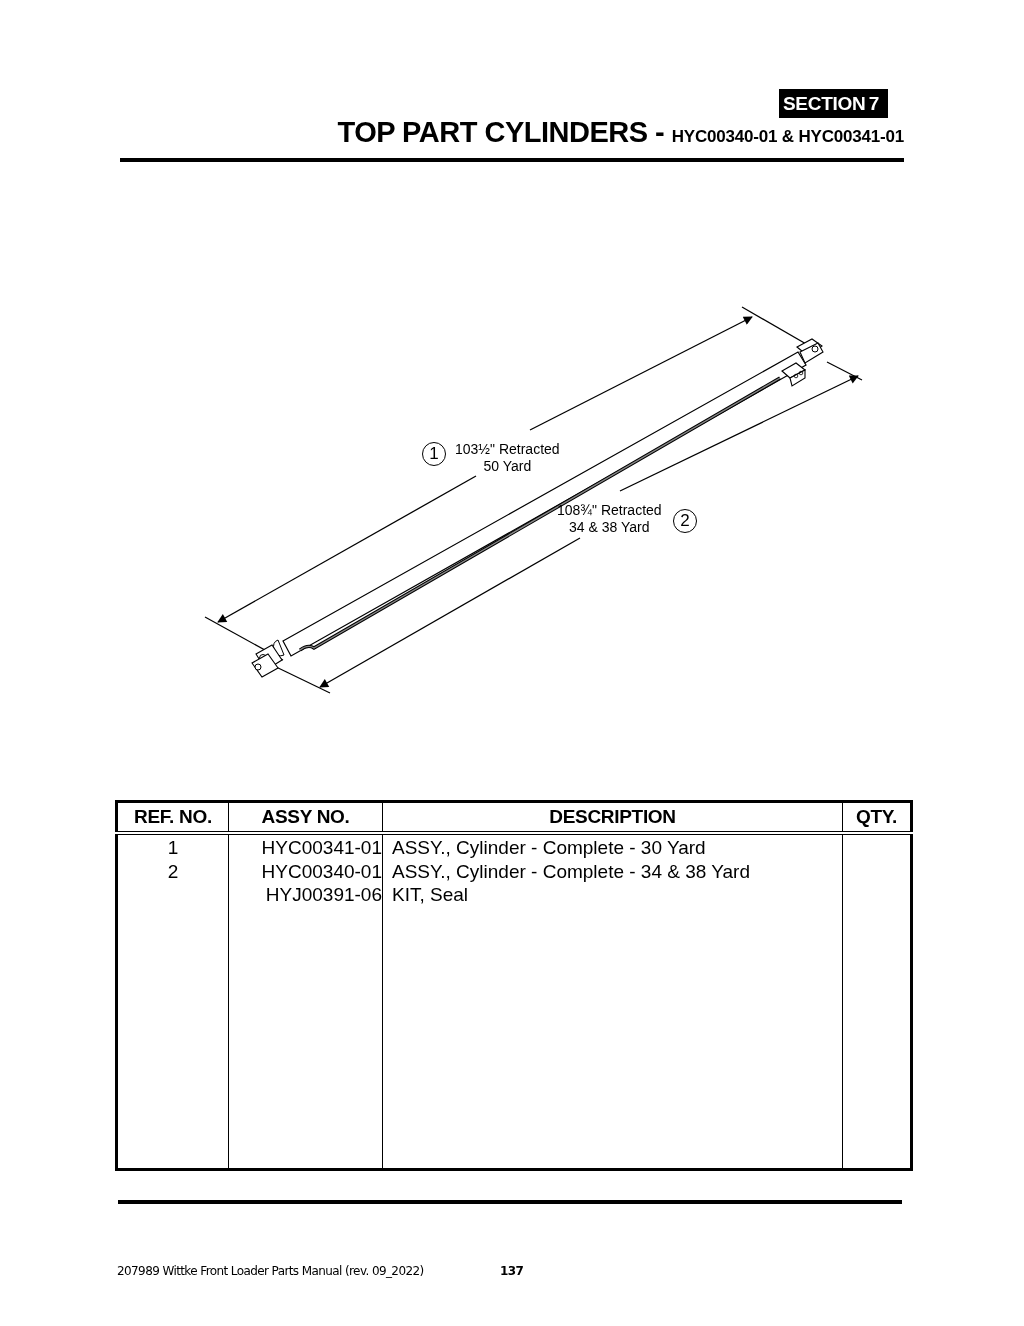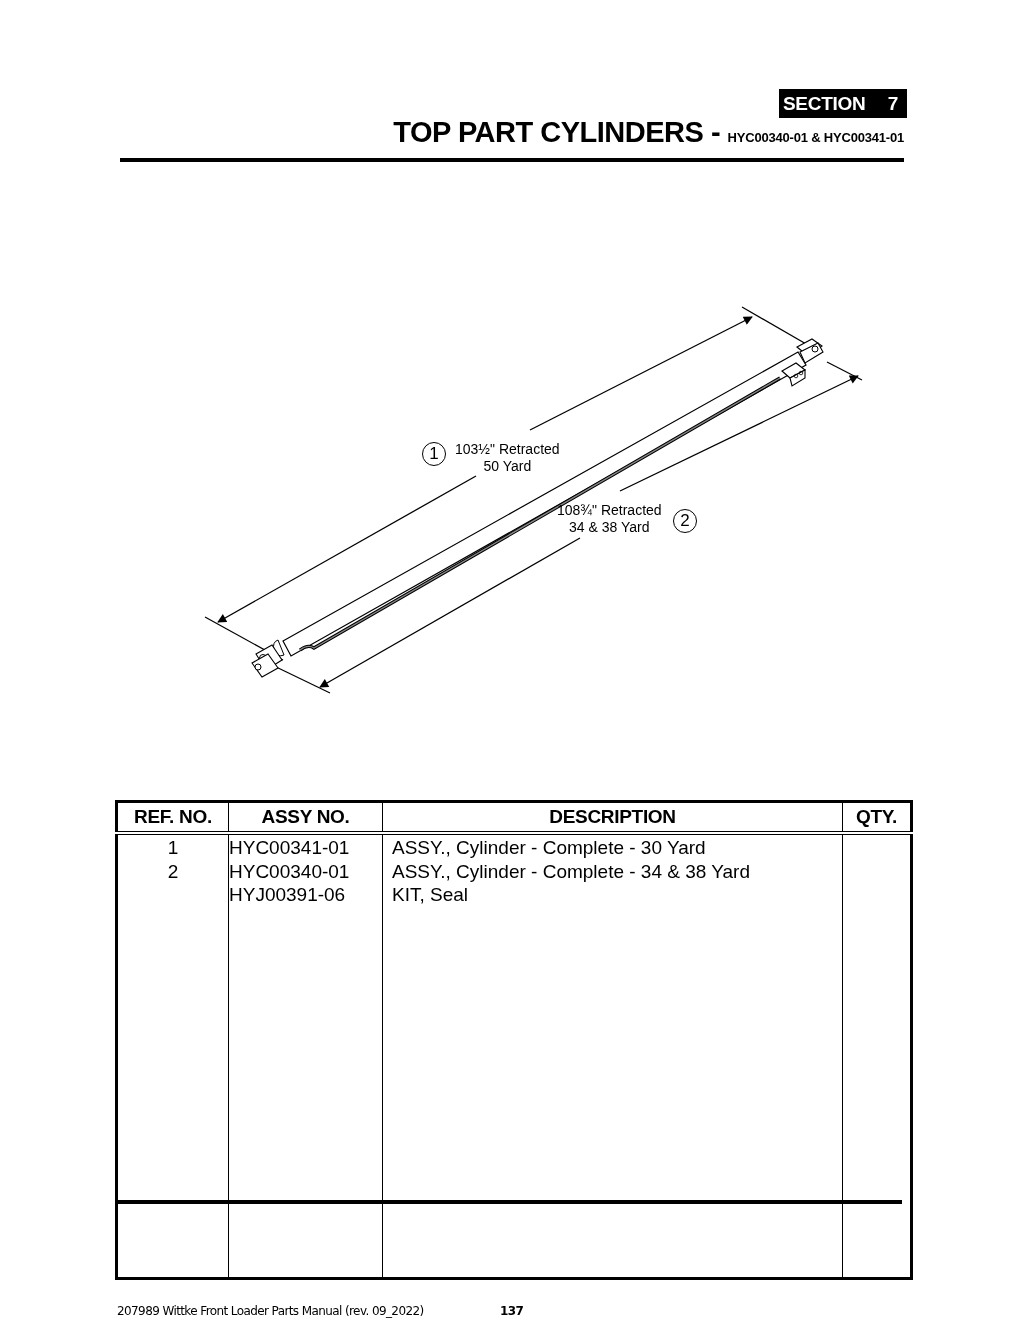--- a/index.html
+++ b/index.html
@@ -5,7 +5,7 @@
   html, body { margin: 0; padding: 0; background: #ffffff; }
   body { width: 1024px; height: 1326px; position: relative; overflow: hidden;
          font-family: "Liberation Sans", sans-serif; color: #000; }
-  .section-badge { position: absolute; left: 779px; top: 89px; width: 128px; height: 29px;
+  .section-badge { position: absolute; left: 779px; top: 89px; width: 109px; height: 29px;
                    background: #000; color: #fff; font-weight: bold; font-size: 19px;
                    display: flex; align-items: center; box-sizing: border-box; padding-left: 4px;
                    letter-spacing: -0.3px; }

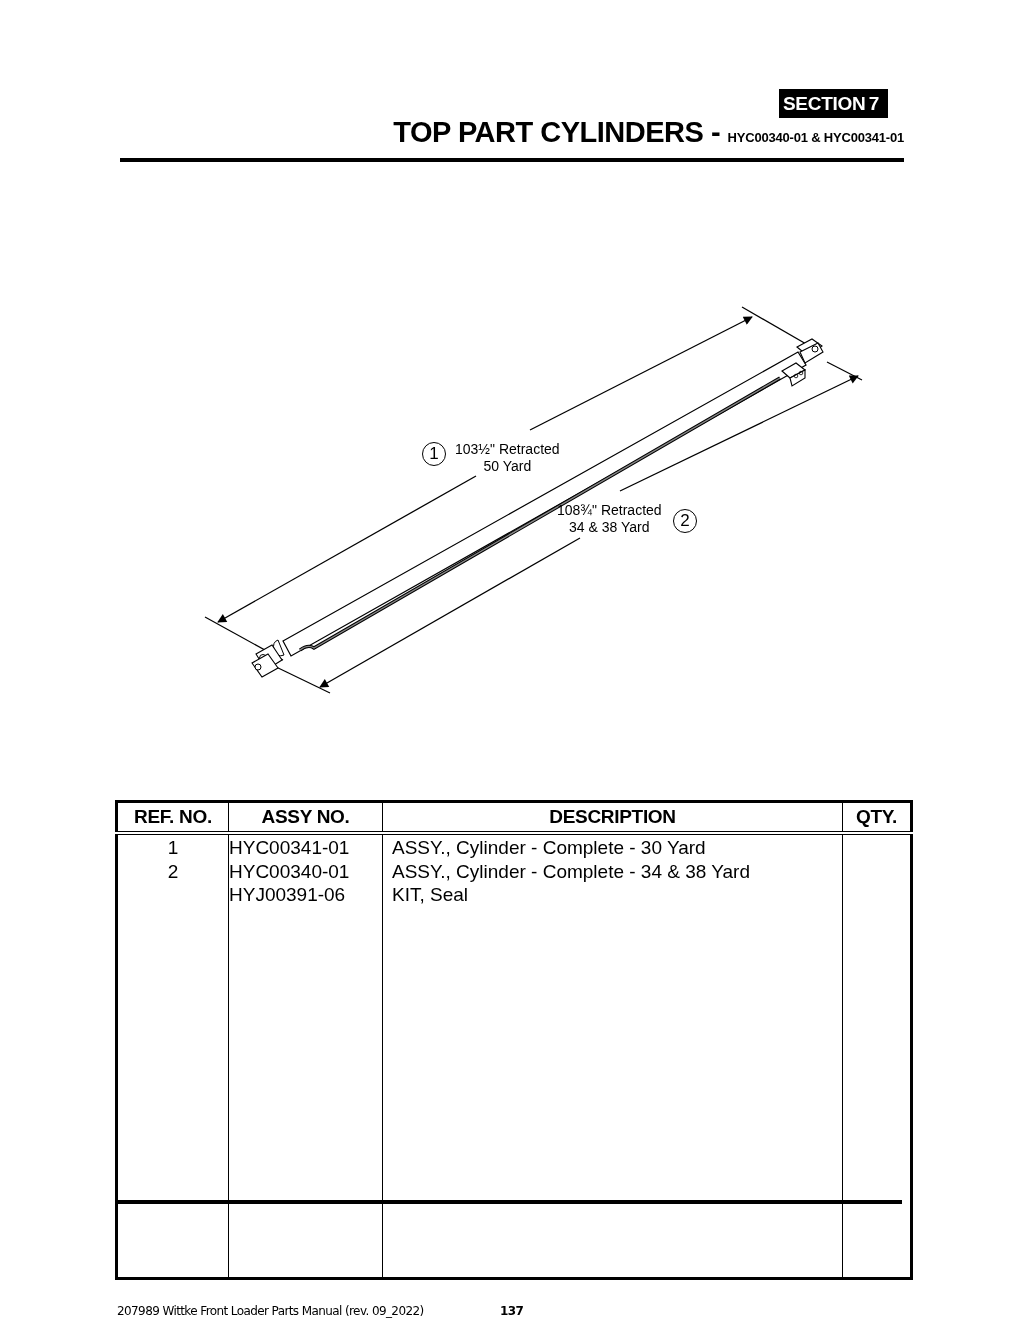--- a/index.html
+++ b/index.html
@@ -12,7 +12,7 @@
   .section-badge .num { position: absolute; right: 9px; }
   .title { position: absolute; right: 120px; top: 116px; white-space: nowrap;
            font-weight: bold; font-size: 29px; letter-spacing: -0.5px; }
-  .title .sub { font-size: 13px; letter-spacing: -0.2px; }
+  .title .sub { font-size: 17px; letter-spacing: -0.2px; }
   .rule-top { position: absolute; left: 120px; top: 158px; width: 784px; height: 4px; background: #000; }
   .diagram { position: absolute; left: 0; top: 0; width: 1024px; height: 780px; }
   .callout-text { position: absolute; font-size: 14px; line-height: 17px; text-align: center; white-space: nowrap; }

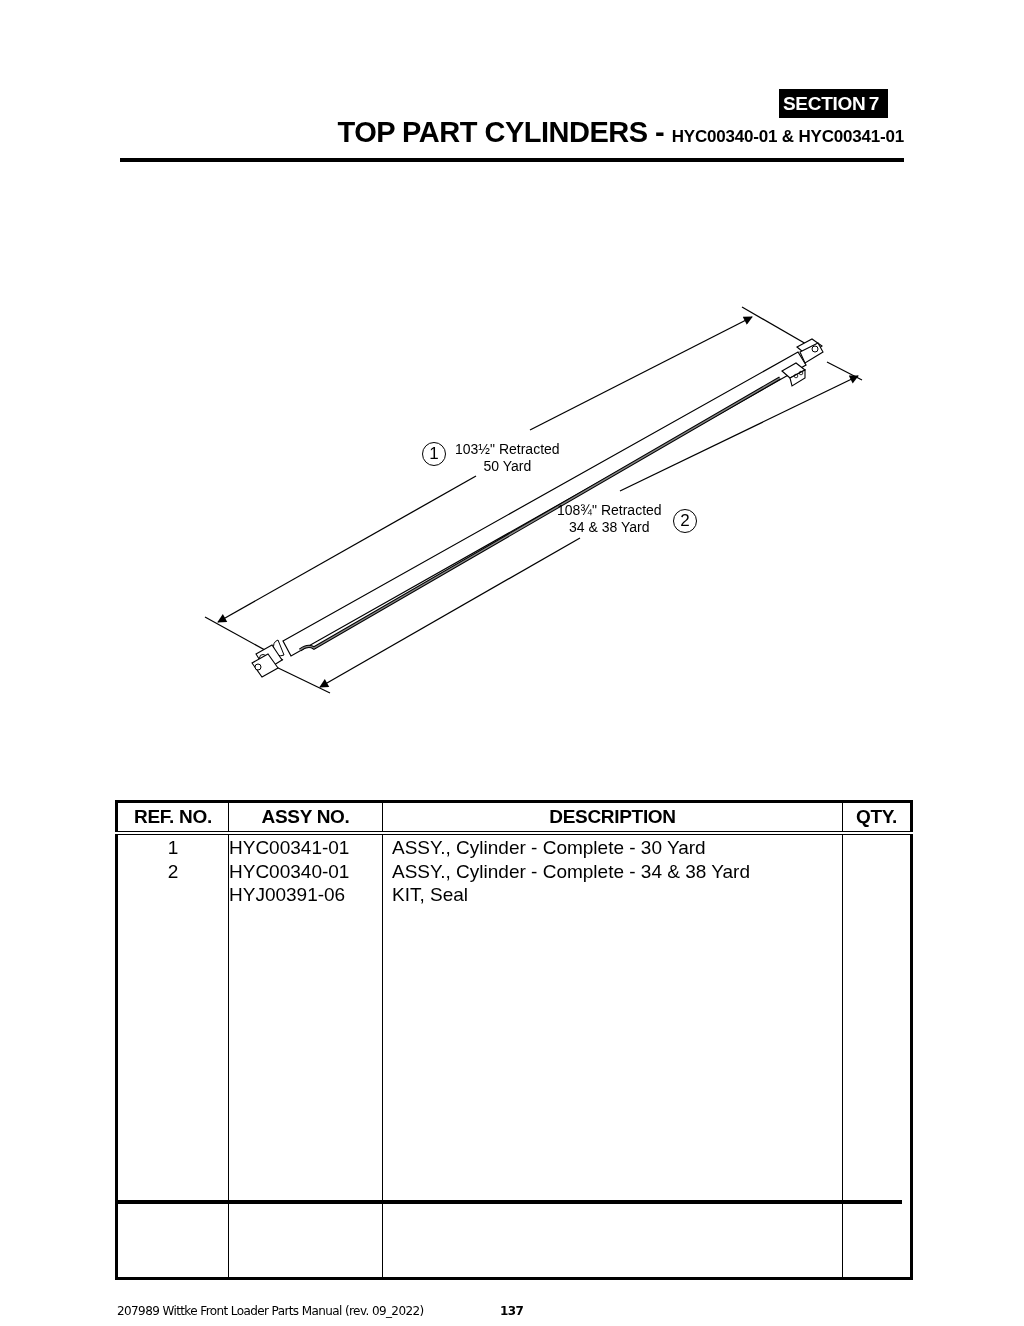--- a/index.html
+++ b/index.html
@@ -18,7 +18,7 @@
   .callout-text { position: absolute; font-size: 14px; line-height: 17px; text-align: center; white-space: nowrap; }
   .callout-circle { position: absolute; width: 22px; height: 22px; border: 1.3px solid #000; border-radius: 50%;
                     display: flex; align-items: center; justify-content: center; font-size: 17px; background: #fff; }
-  table.parts { position: absolute; left: 115px; top: 800px; width: 795px; height: 480px;
+  table.parts { position: absolute; left: 115px; top: 800px; width: 795px; height: 371px;
                 border-collapse: collapse; border: 3px solid #000; table-layout: fixed; }
   table.parts th { font-size: 19px; font-weight: bold; height: 28px; border-right: 1.5px solid #000;
                    border-bottom: 4px double #000; padding: 0; text-align: center; letter-spacing: -0.3px; }

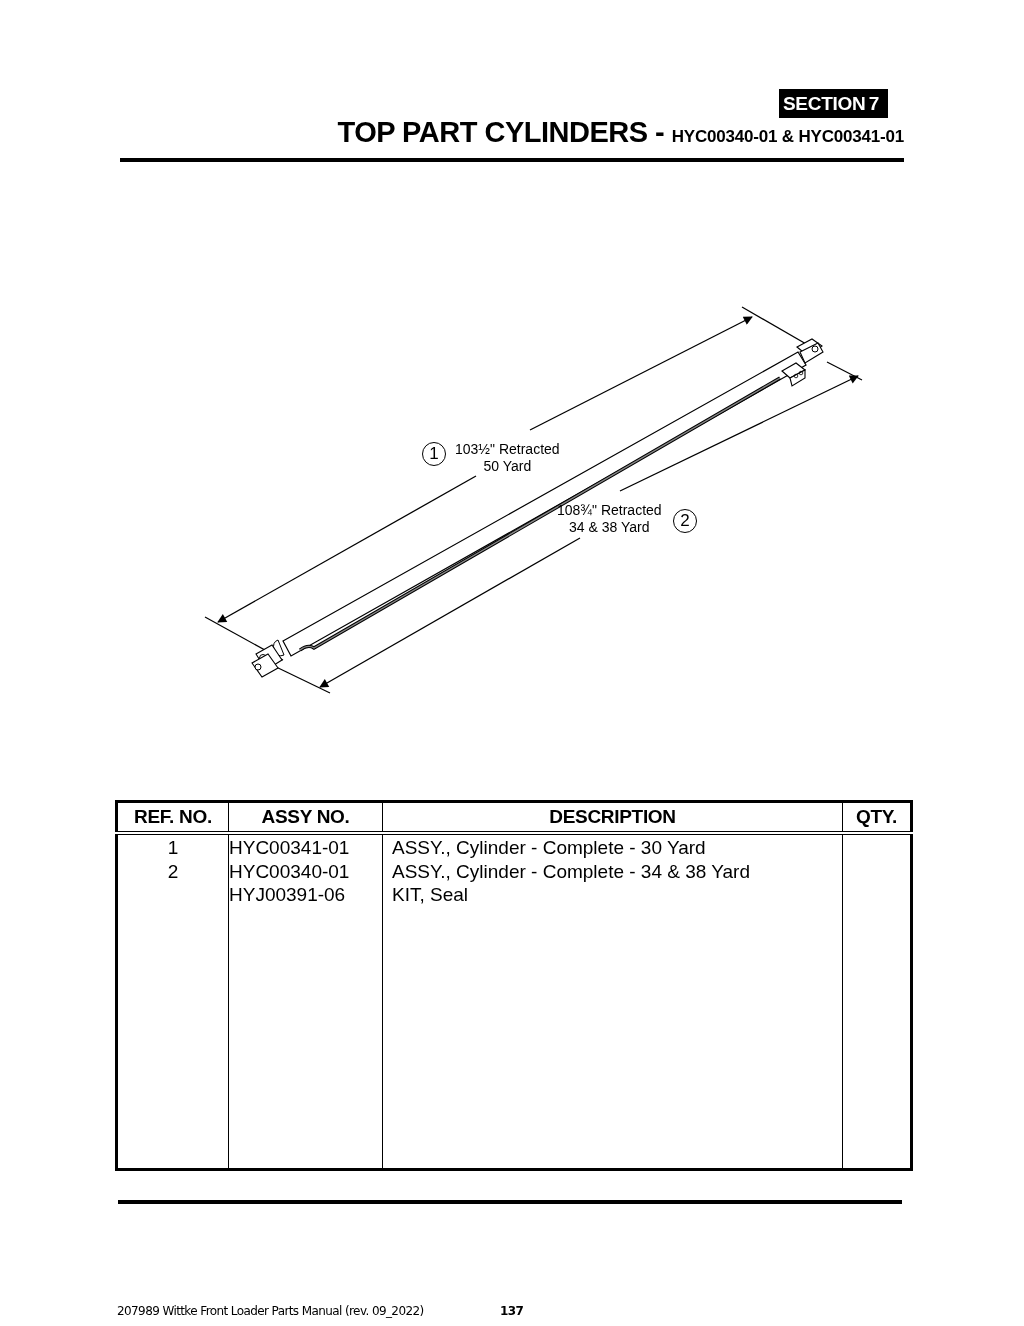--- a/index.html
+++ b/index.html
@@ -26,7 +26,7 @@
                    padding: 1px 0 0 0; }
   table.parts th:last-child, table.parts td:last-child { border-right: none; margin-left: 44px; }
   td.ref { text-align: center; }
-  td.part { text-align: left; }
+  td.part { text-align: right; }
   td.desc { padding-left: 9px !important; margin-left: 19px; }
   .line { display: block; white-space: nowrap; }
   .rule-bottom { position: absolute; left: 118px; top: 1200px; width: 784px; height: 4px; background: #000; }

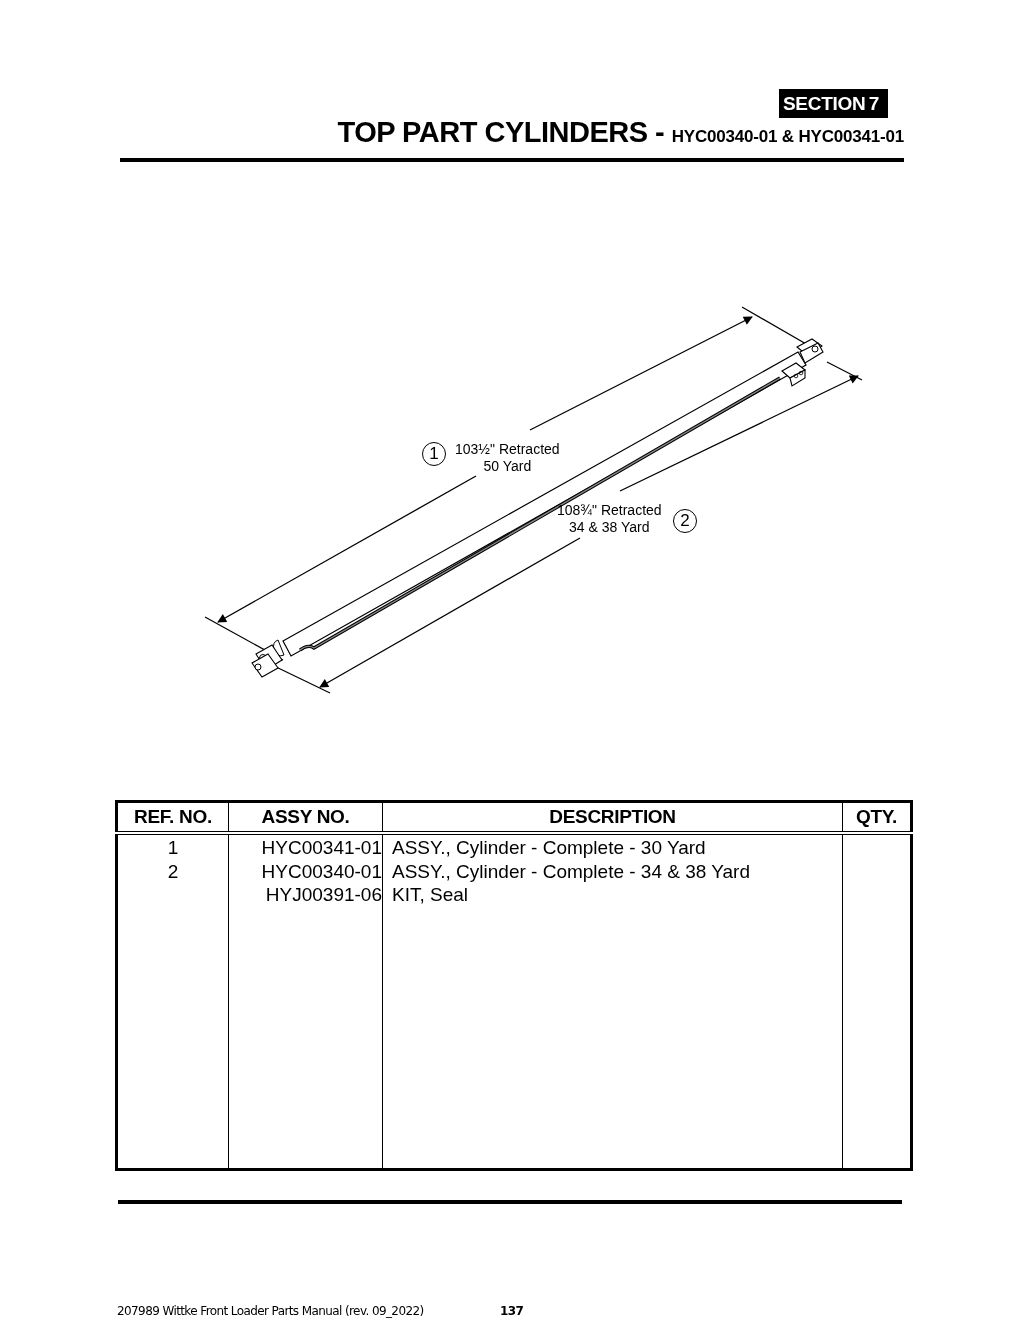--- a/index.html
+++ b/index.html
@@ -31,7 +31,7 @@
   .line { display: block; white-space: nowrap; }
   .rule-bottom { position: absolute; left: 118px; top: 1200px; width: 784px; height: 4px; background: #000; }
   .footer { position: absolute; left: 117px; top: 1264px; font-family: "DejaVu Sans", sans-serif;
-            font-size: 12px; letter-spacing: -0.6px; white-space: nowrap; margin-top: 40px; }
+            font-size: 12px; letter-spacing: -0.6px; white-space: nowrap; }
   .footer .page { position: absolute; left: 383px; font-weight: bold; }
 </style>
 </head>

